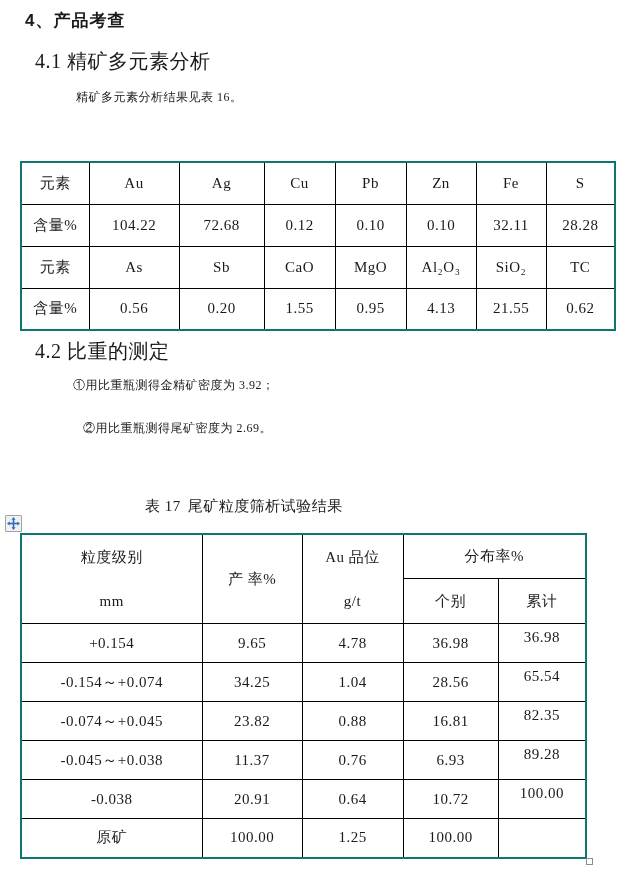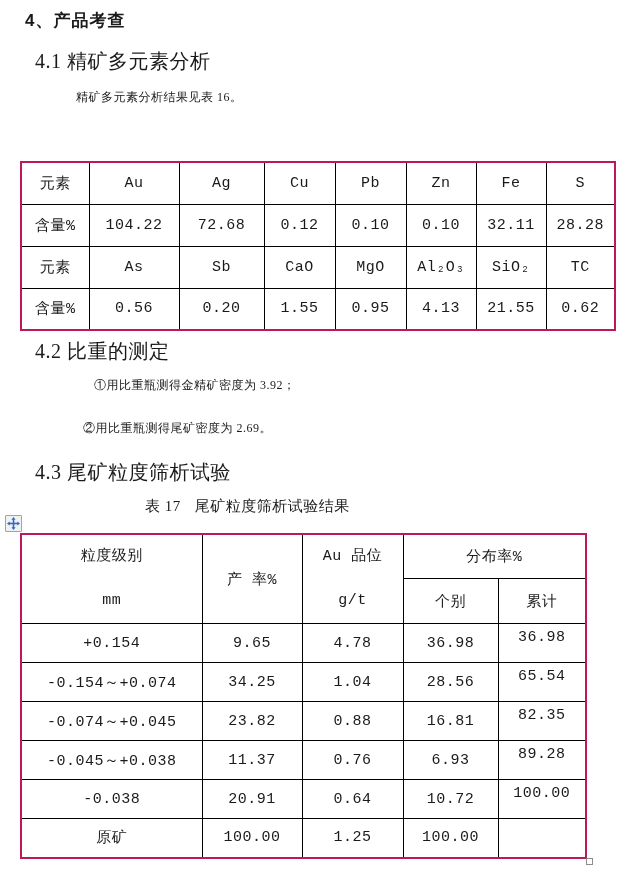--- a/index.html
+++ b/index.html
@@ -23,7 +23,7 @@
   .caption .gap14 { margin-left: 14px; }
 
   table { border-collapse: collapse; table-layout: fixed; background: #fff; }
-  .doc-table { position: absolute; border: 2px solid #be185d; font-family: Liberation Mono, monospace; }
+  .doc-table { position: absolute; border: 2px solid #0f766e; }
   .doc-table td {
     border: 1.5px solid #000;
     text-align: center; vertical-align: middle;

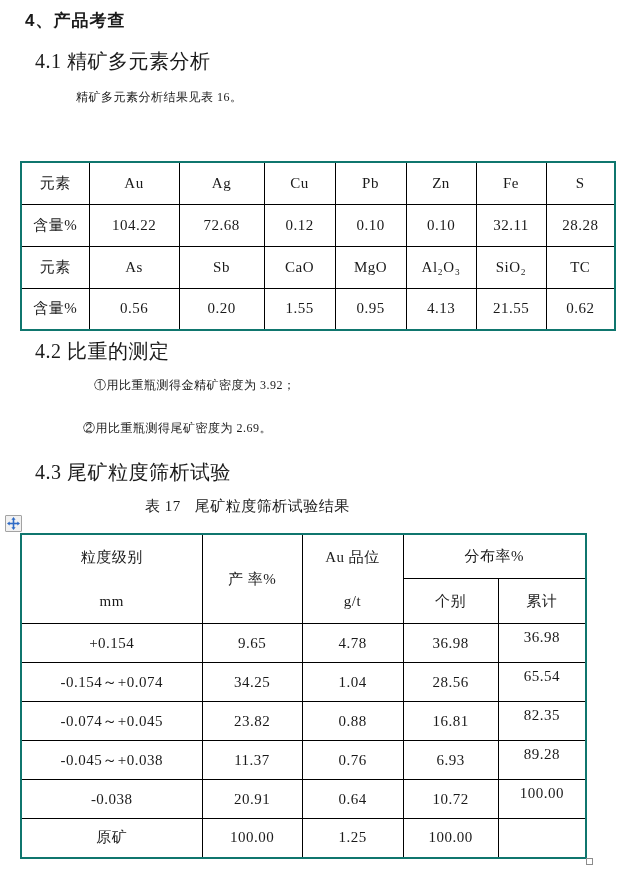--- a/index.html
+++ b/index.html
@@ -124,7 +124,7 @@
 
   <div class="abs sec-title" style="left:35px; top:338px;">4.2 比重的测定</div>
 
-  <div class="abs body-text" style="left:94px; top:377px;">①用比重瓶测得金精矿密度为 3.92；</div>
+  <div class="abs body-text" style="left:73px; top:377px;">①用比重瓶测得金精矿密度为 3.92；</div>
 
   <div class="abs body-text" style="left:83px; top:420px;">②用比重瓶测得尾矿密度为 2.69。</div>
 

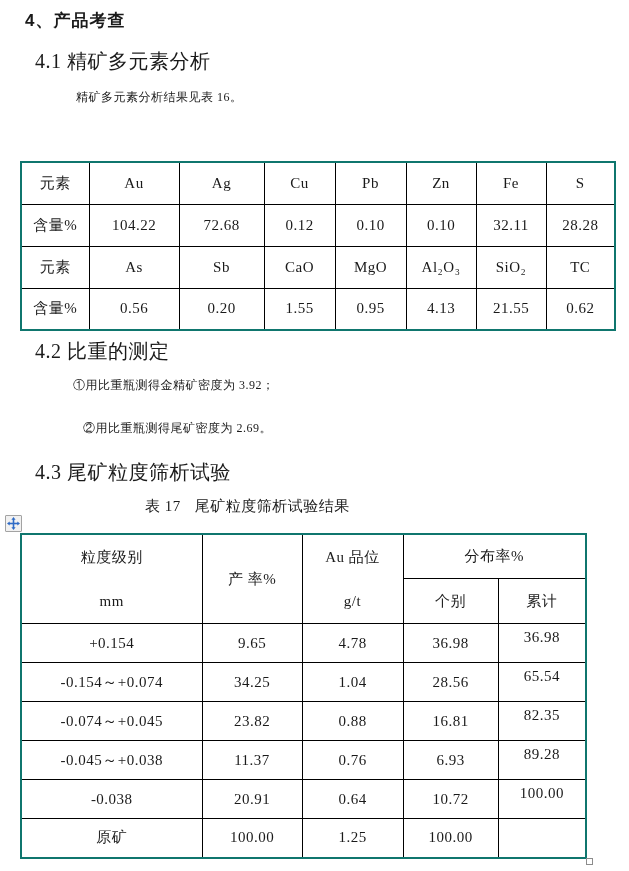--- a/index.html
+++ b/index.html
@@ -128,7 +128,6 @@
 
   <div class="abs body-text" style="left:83px; top:420px;">②用比重瓶测得尾矿密度为 2.69。</div>
 
-  <div class="abs sec-title" style="left:35px; top:459px;">4.3 尾矿粒度筛析试验</div>
 
   <div class="abs caption" style="left:145px; top:497px;">
     <span>表 17</span><span class="gap14">尾矿粒度筛析试验结果</span>

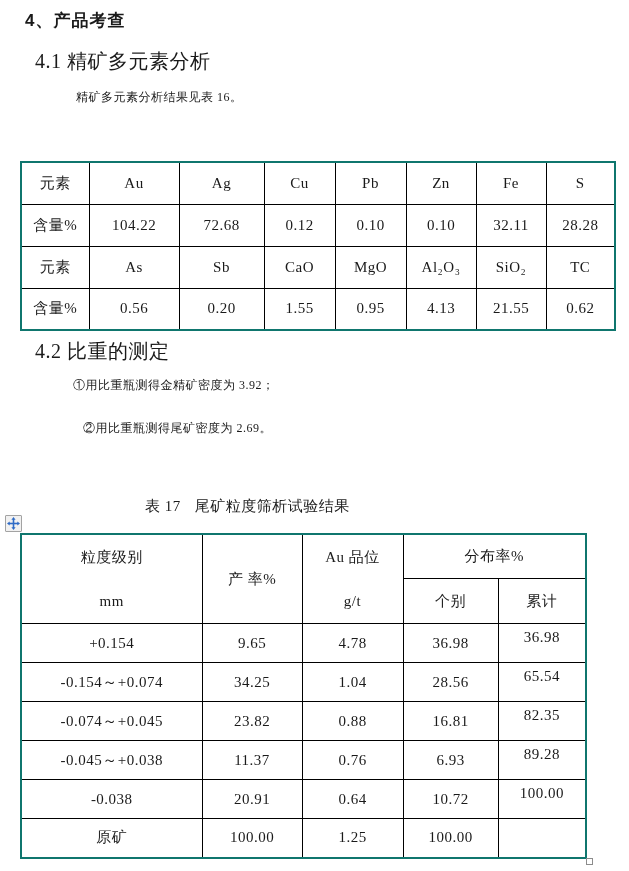--- a/index.html
+++ b/index.html
@@ -20,7 +20,7 @@
   .body-text { font-size: 12px; letter-spacing: 0.5px; }
   .caption { font-size: 15px; letter-spacing: 0.5px; }
   .caption .gap28 { margin-left: 28px; }
-  .caption .gap14 { margin-left: 14px; }
+  .caption .gap14 { margin-left: 7px; }
 
   table { border-collapse: collapse; table-layout: fixed; background: #fff; }
   .doc-table { position: absolute; border: 2px solid #0f766e; }

